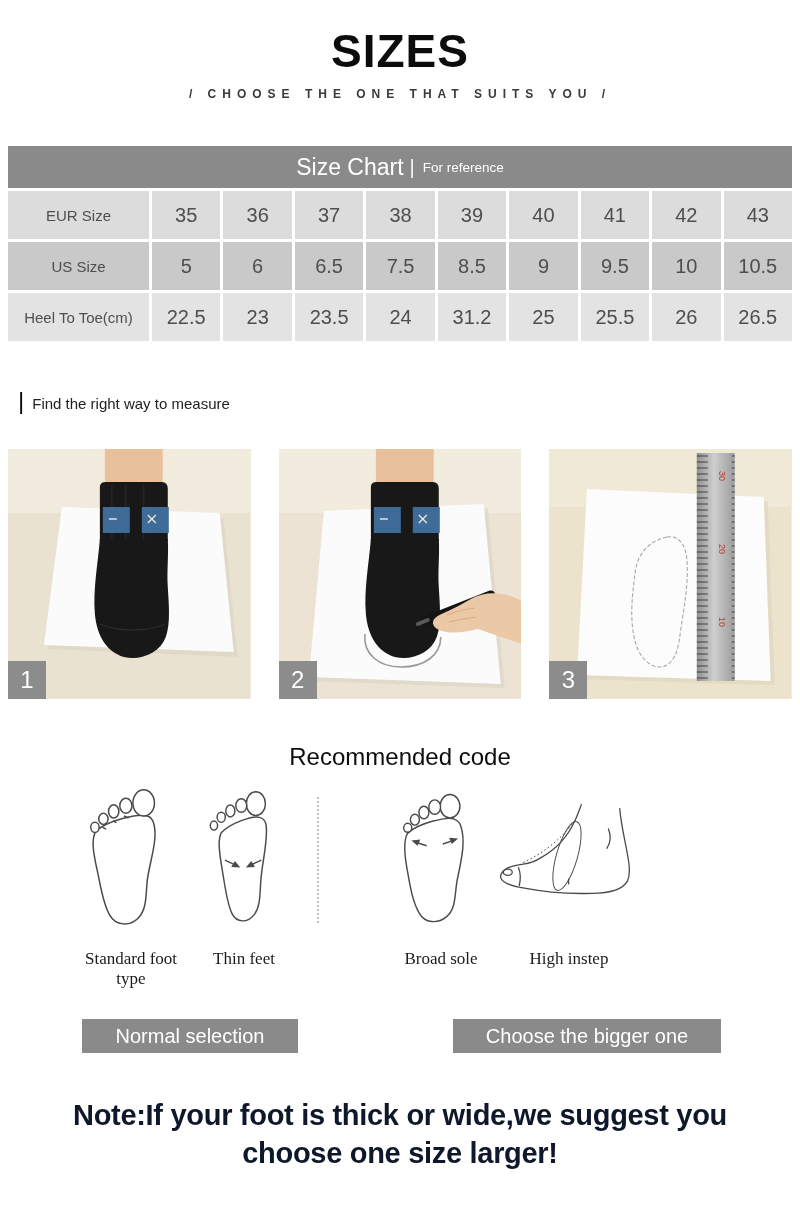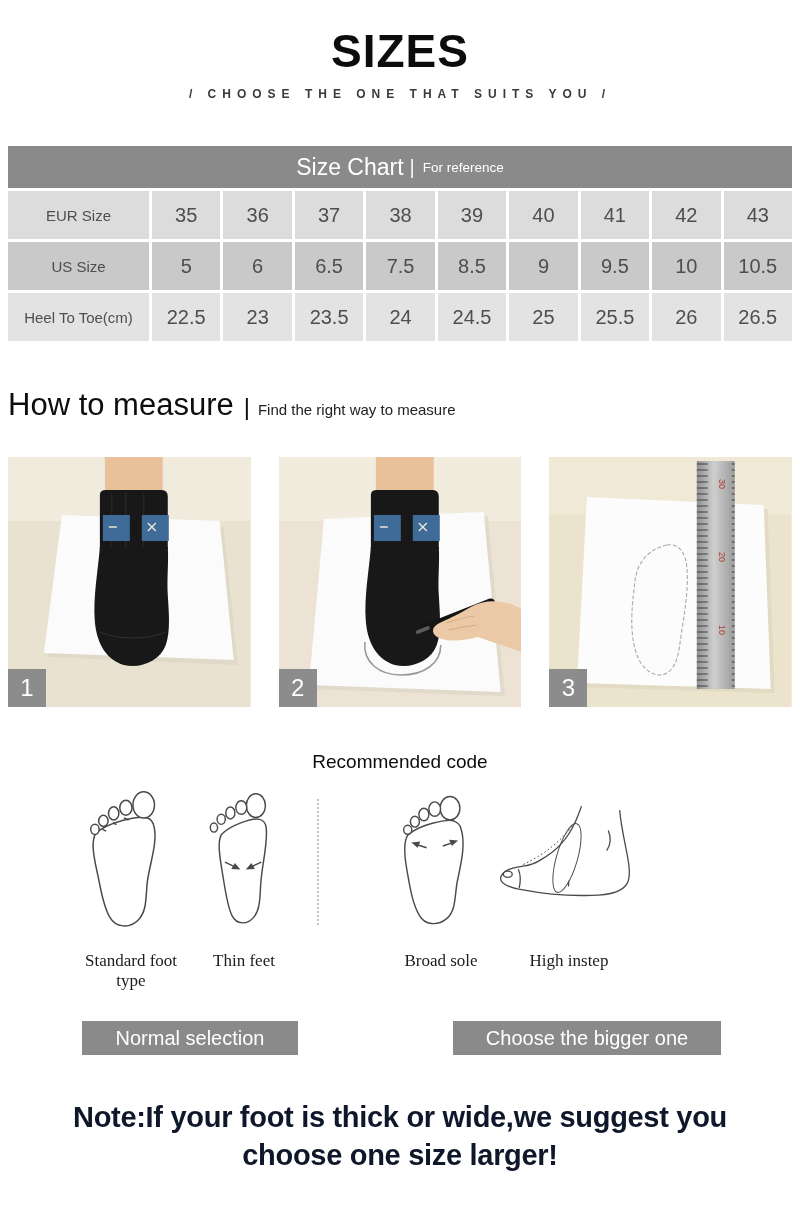--- a/index.html
+++ b/index.html
@@ -100,7 +100,7 @@
       <div class="cell r2">23</div>
       <div class="cell r2">23.5</div>
       <div class="cell r2">24</div>
-      <div class="cell r2">24.5</div>
+      <div class="cell r2">31.2</div>
       <div class="cell r2">25</div>
       <div class="cell r2">25.5</div>
       <div class="cell r2">26</div>

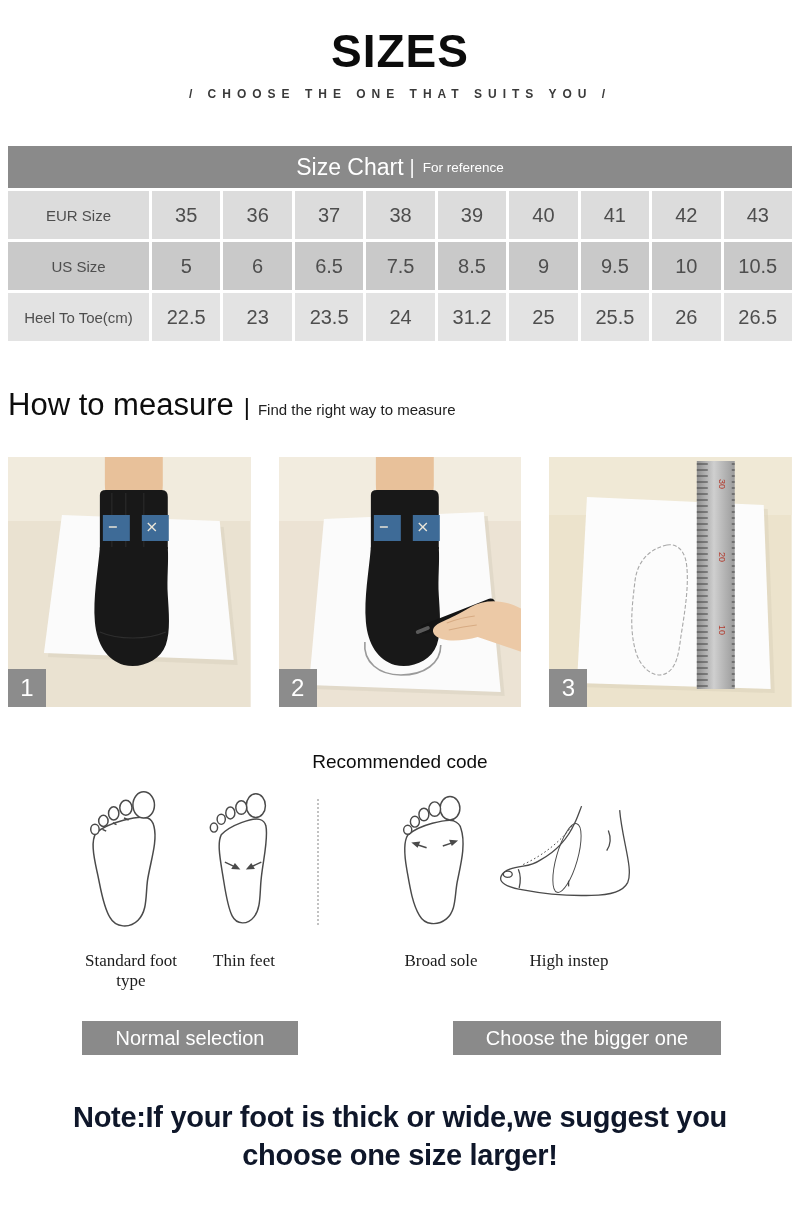--- a/index.html
+++ b/index.html
@@ -109,7 +109,6 @@
   </div>
 
   <div class="howto">
-    <span class="t">How to measure</span>
     <span class="sep">|</span>
     <span class="s">Find the right way to measure</span>
   </div>

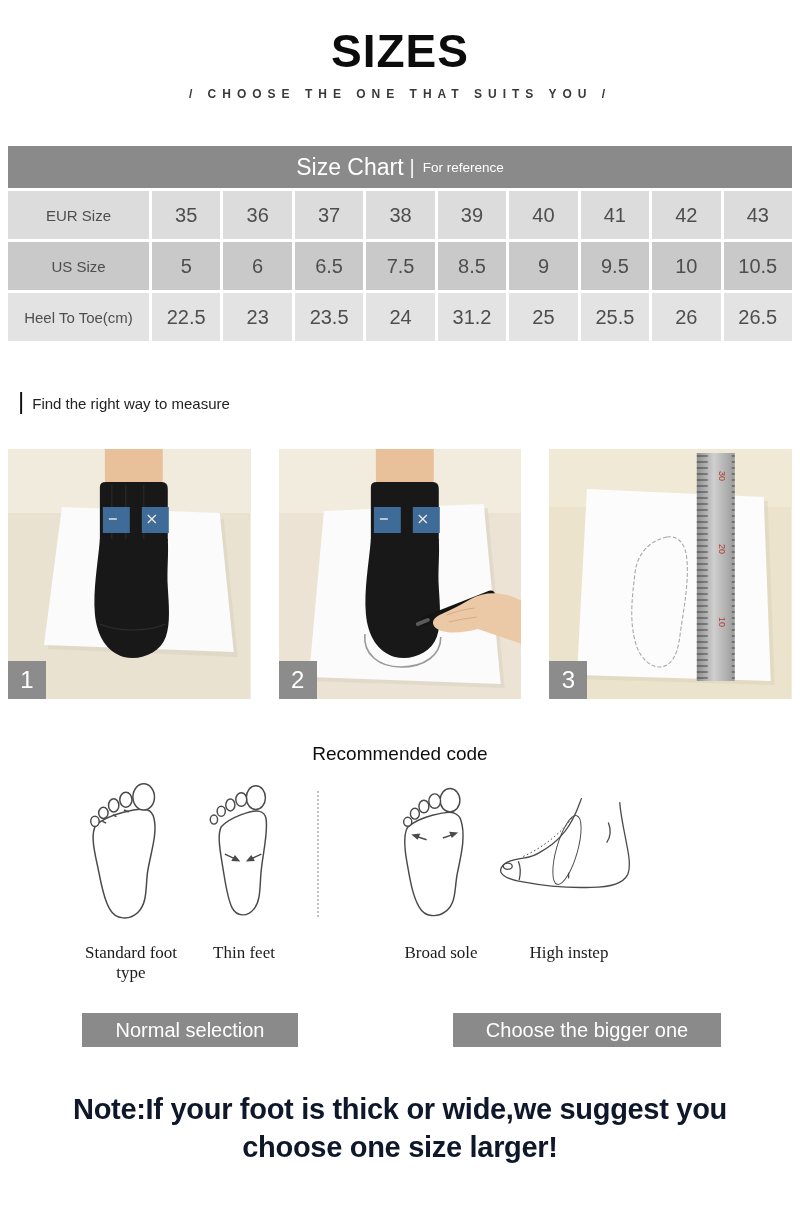--- a/index.html
+++ b/index.html
@@ -35,7 +35,7 @@
          display:flex;align-items:center;justify-content:center;font-size:24px;}
 
   
-  .rec-title{margin-top:44px;text-align:center;font-size:19px;color:#0d0d0d;}
+  .rec-title{margin-top:44px;text-align:center;font-size:24px;color:#0d0d0d;}
   .diagrams{position:relative;height:212px;margin-top:12px;}
   .grp{position:absolute;top:0;display:flex;}
   .grp.left{left:70px;}

